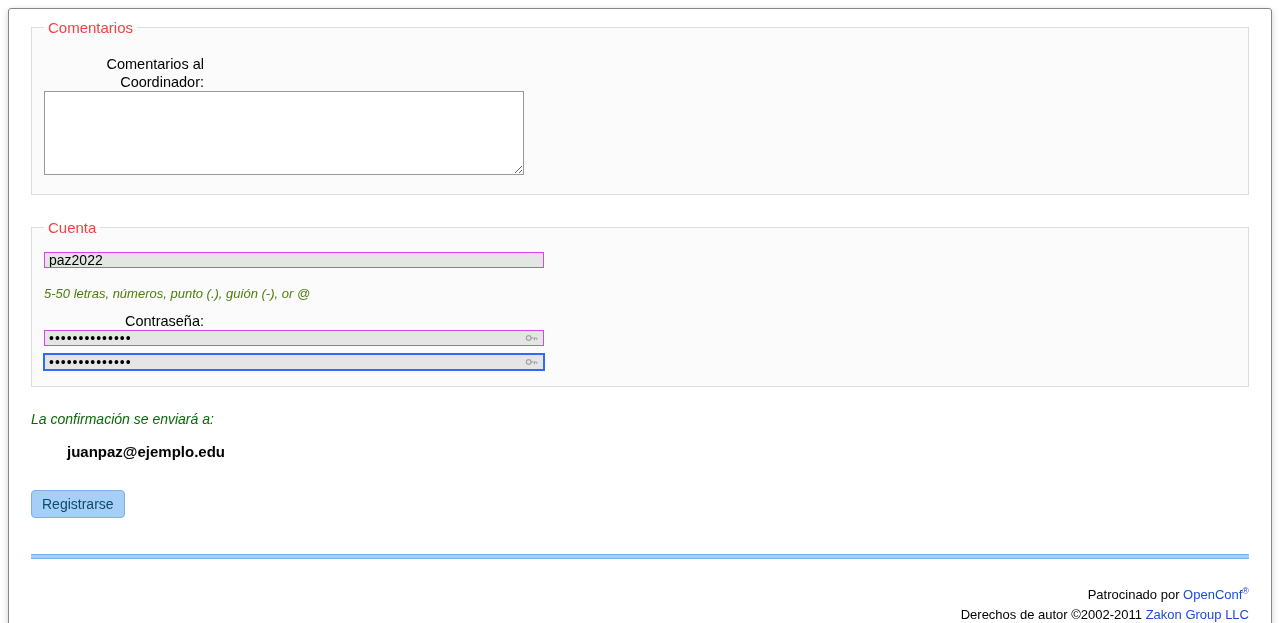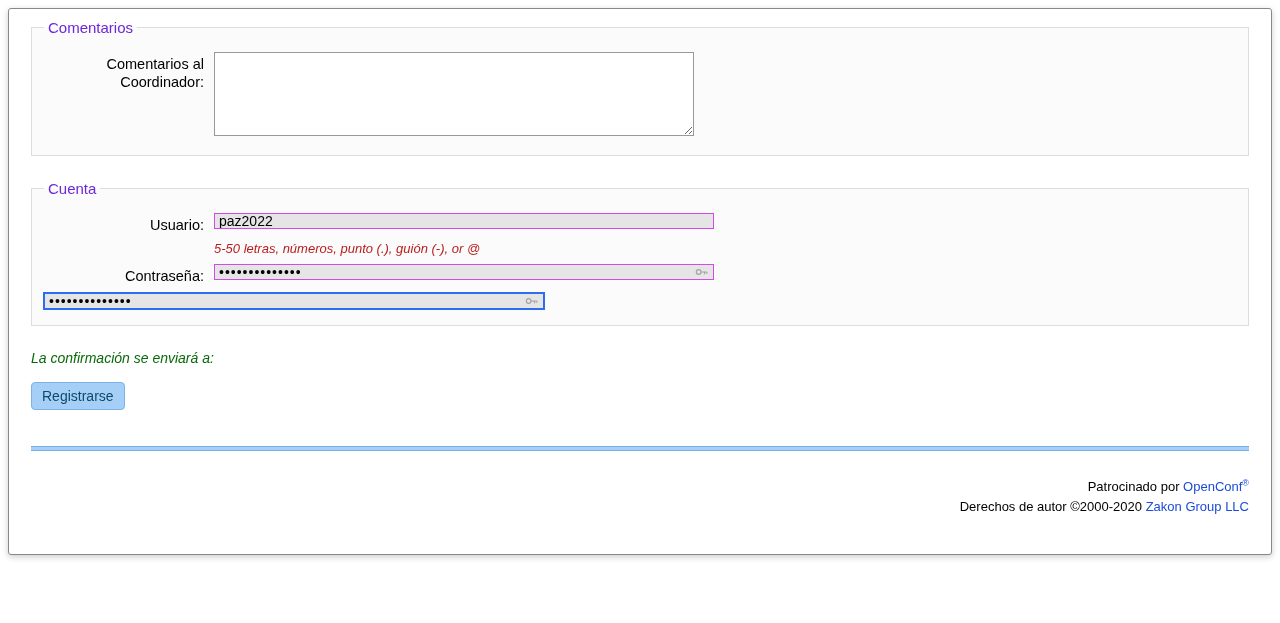--- a/index.html
+++ b/index.html
@@ -27,7 +27,7 @@
       background: #fbfbfb;
     }
     legend {
-      color: #6d28d9;
+      color: #ef4444;
       font-size: 15px;
       padding: 0 4px;
     }

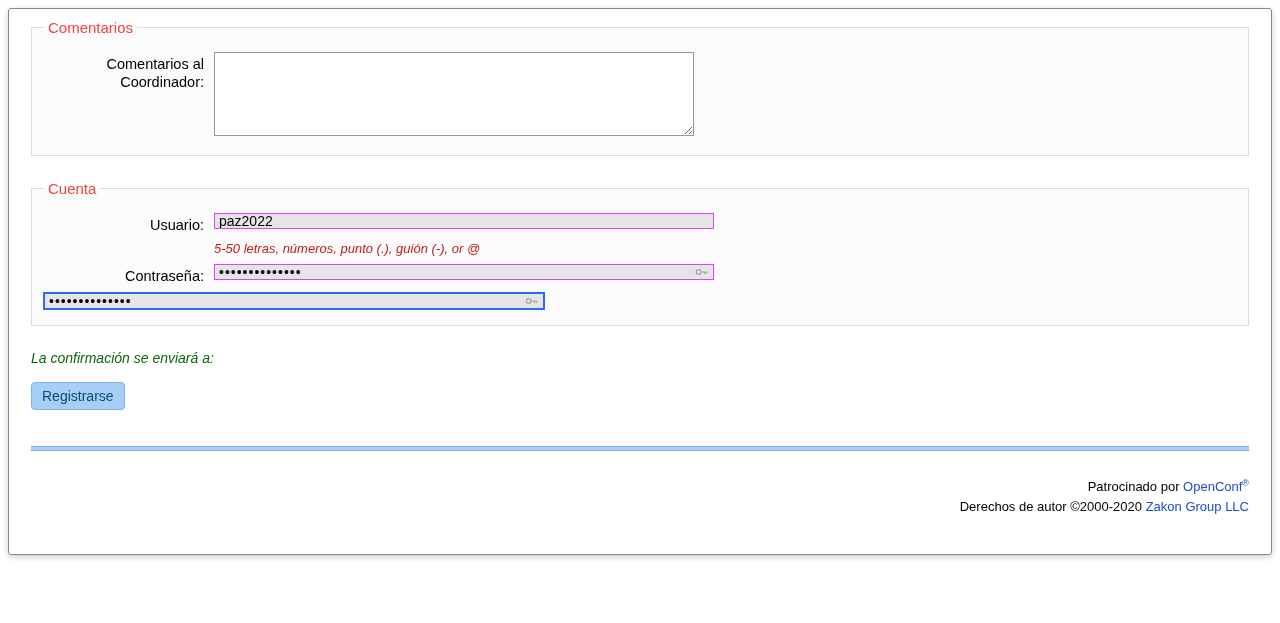--- a/index.html
+++ b/index.html
@@ -35,6 +35,7 @@
       display: flex;
       align-items: flex-start;
       margin-top: 8px;
+      flex-direction: column;
     }
     .form-label {
       width: 170px;

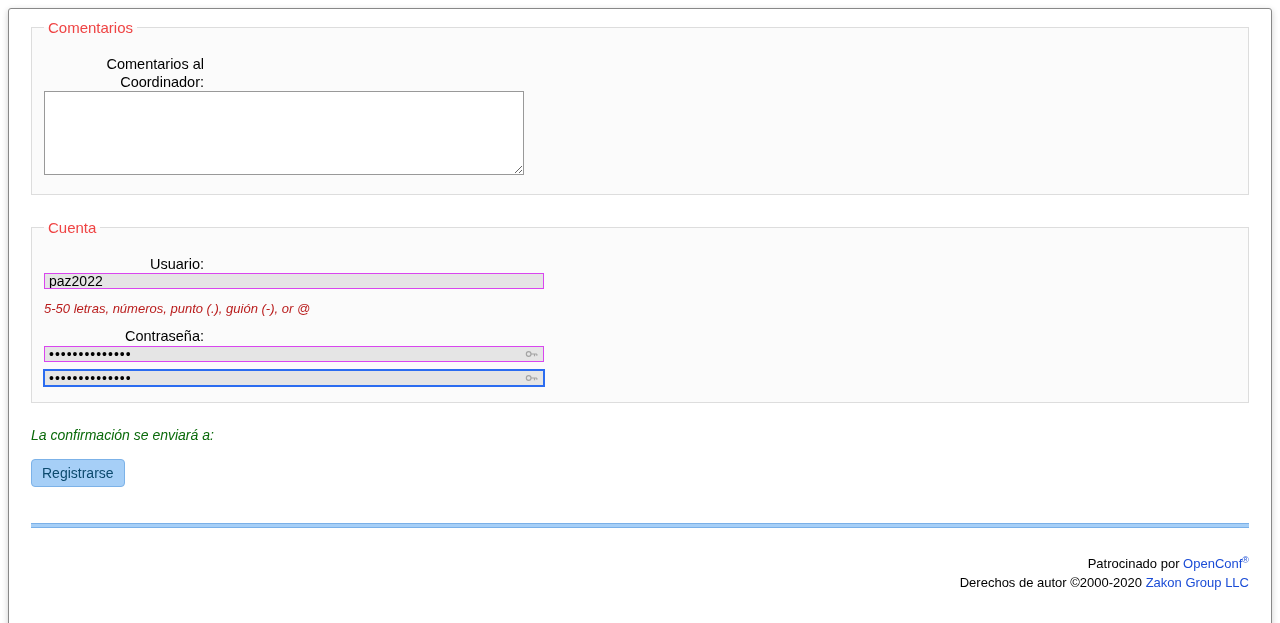--- a/index.html
+++ b/index.html
@@ -156,7 +156,6 @@
     <legend>Cuenta</legend>
 
     <div class="form-row">
-      <div class="form-label">Usuario:</div>
       <div class="form-field">
         <input type="text" value="paz2022" style="">
         <div class="hint">5-50 letras, números, punto (.), guión (-), or @</div>

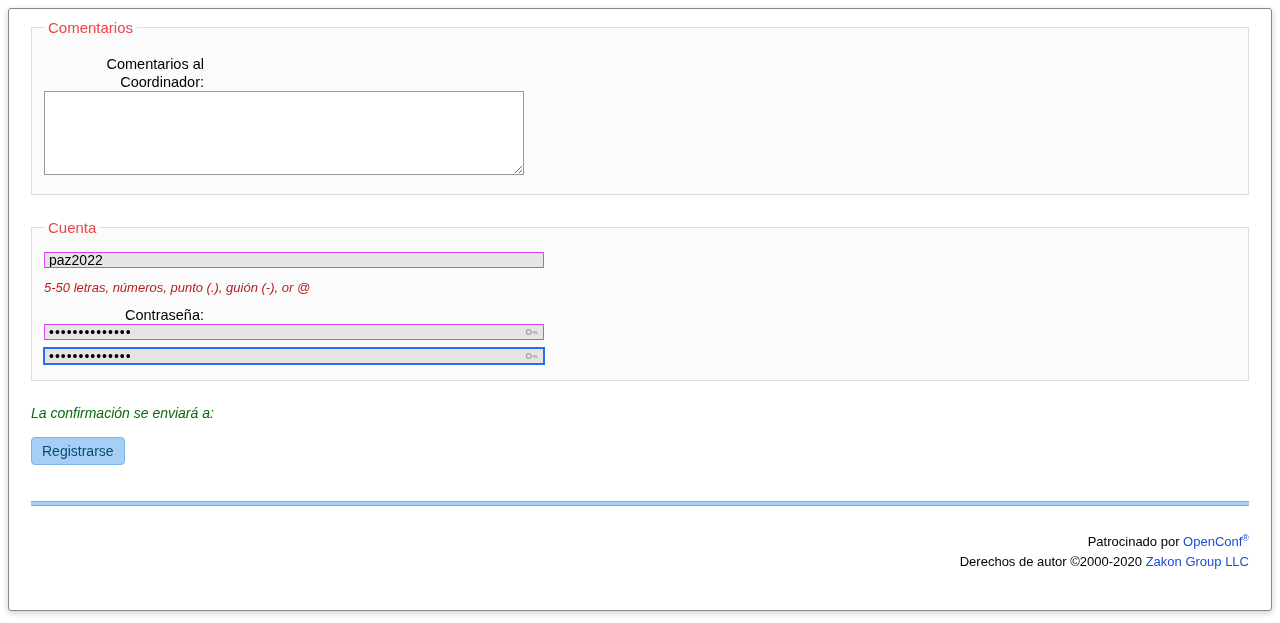--- a/index.html
+++ b/index.html
@@ -88,10 +88,10 @@
       pointer-events: none;
     }
     .hint {
-      color: #b91c1c;
+      color: #4d7c0f;
       font-style: italic;
       font-size: 13px;
-      margin-top: 12px;
+      margin-top: 18px;
     }
     .confirm-text {
       color: #0a6a0a;

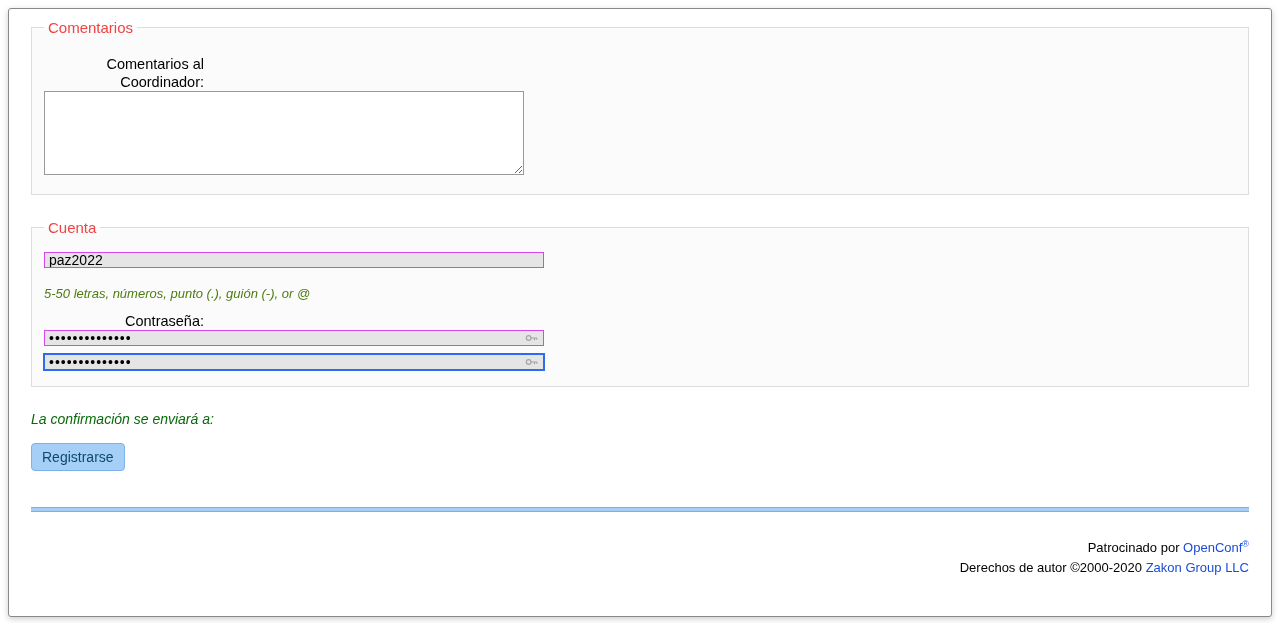--- a/index.html
+++ b/index.html
@@ -189,6 +189,7 @@
   </fieldset>
 
   <div class="confirm-text">La confirmación se enviará a:</div>
+  <div class="confirm-email">juanpaz@ejemplo.edu</div>
 
   <button class="submit-btn">Registrarse</button>
 

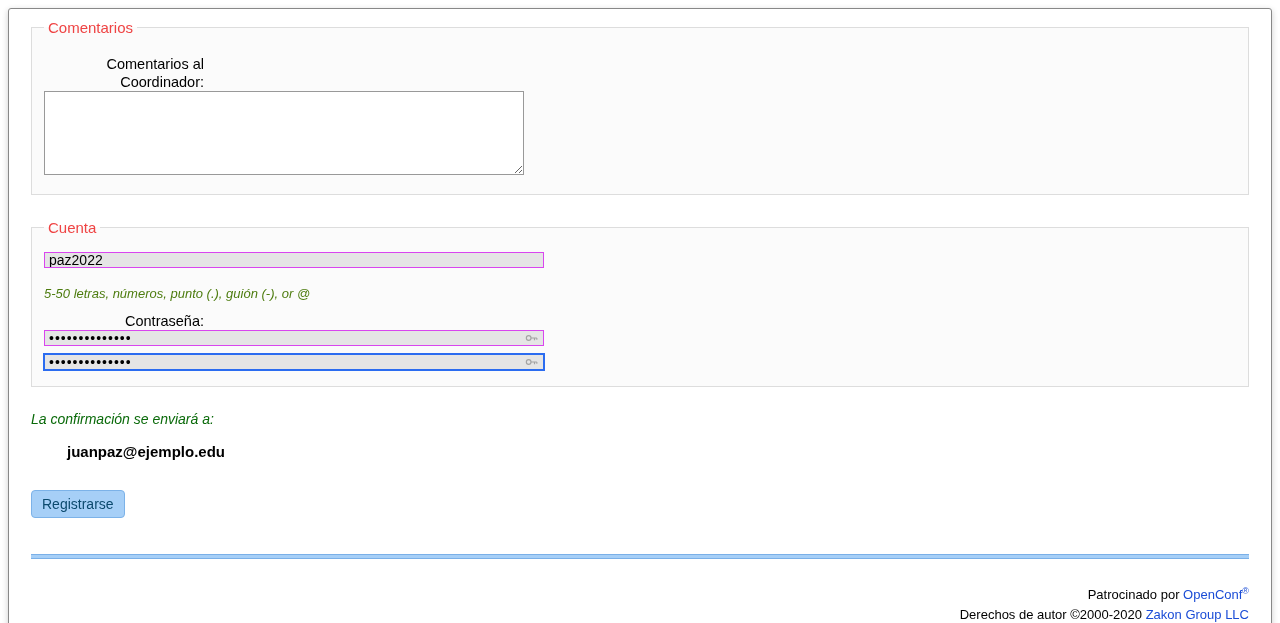--- a/index.html
+++ b/index.html
@@ -200,7 +200,7 @@
       <span>Patrocinado por </span><a href="#">OpenConf</a><sup>®</sup>
     </div>
     <div>
-      <span>Derechos de autor ©2000-2020 </span><a href="#">Zakon Group LLC</a>
+      <span>Derechos de autor ©2002-2011 </span><a href="#">Zakon Group LLC</a>
     </div>
   </div>
 

